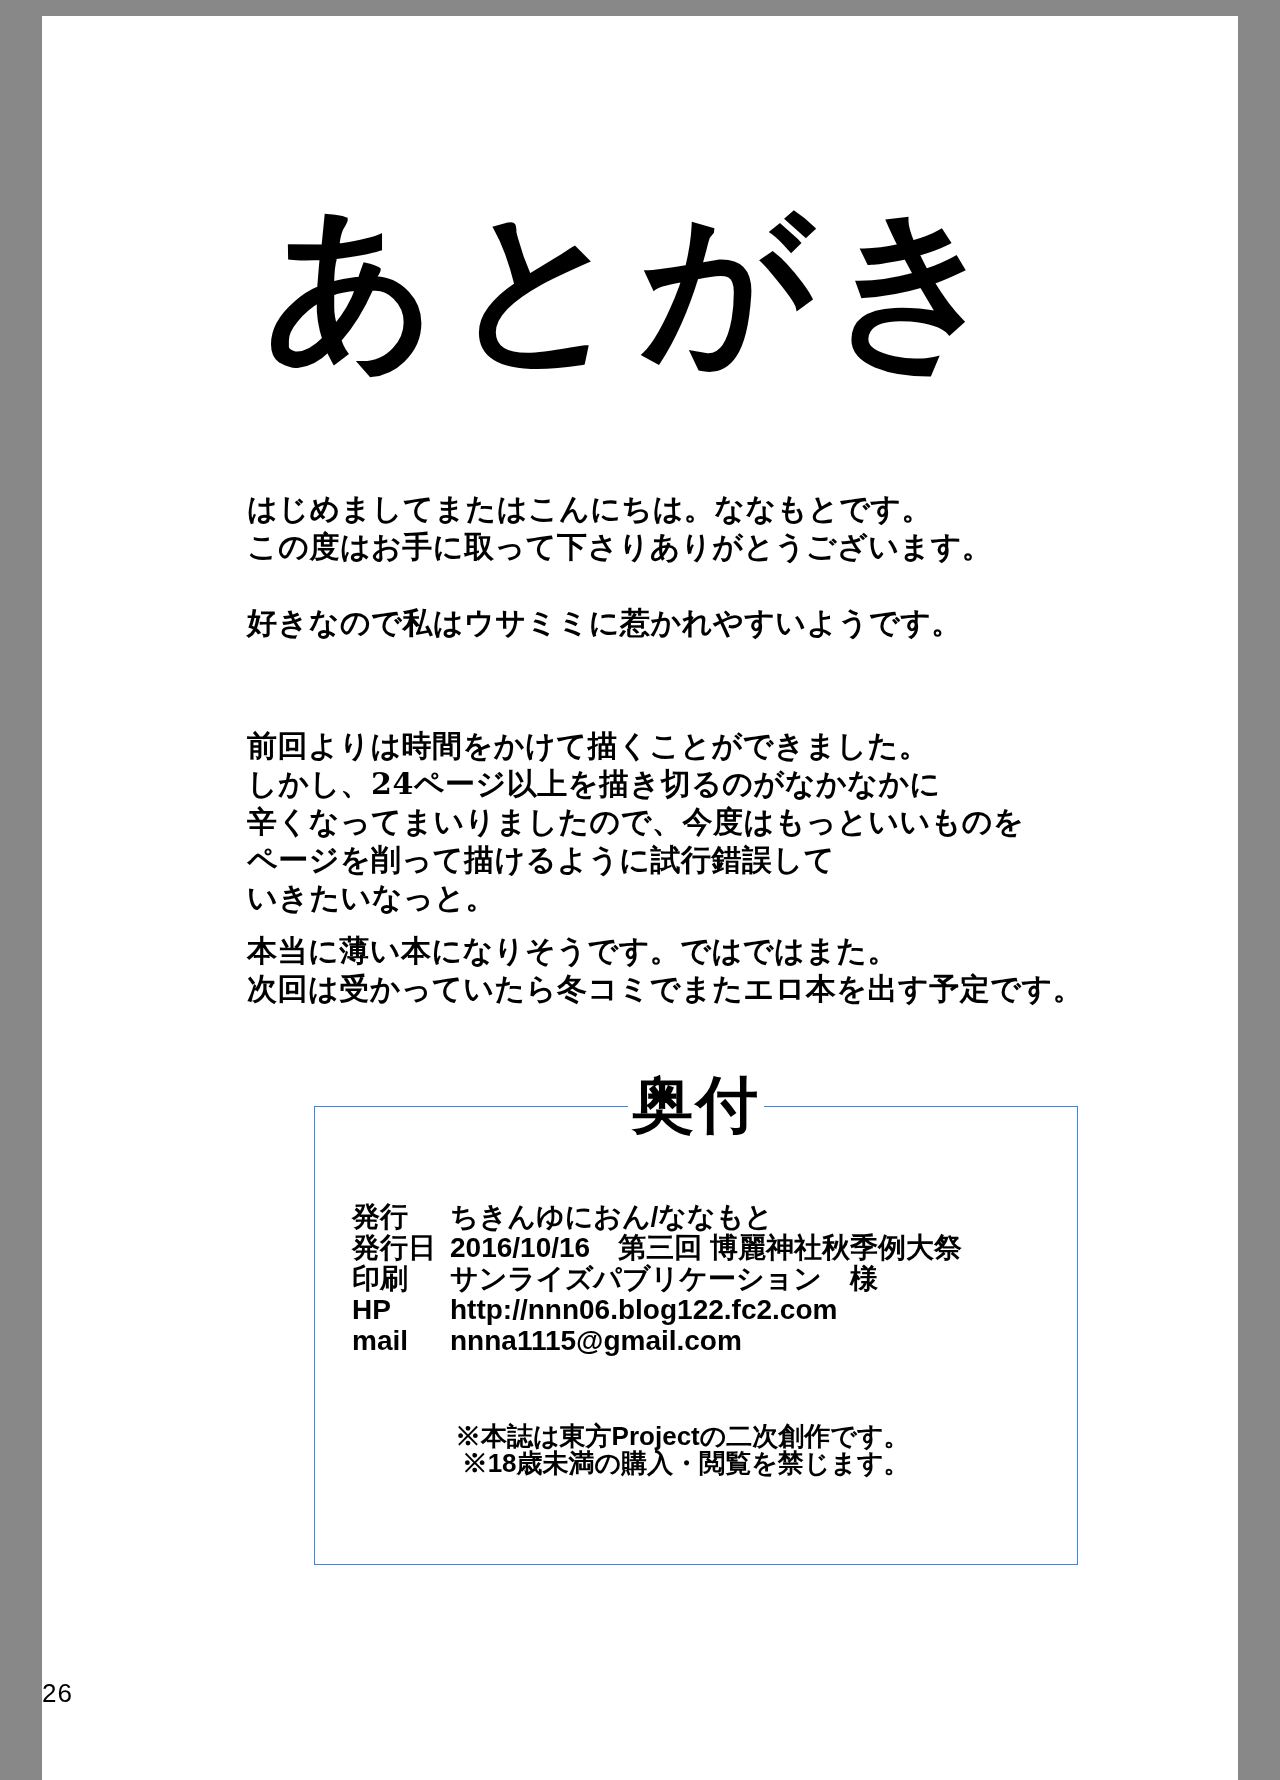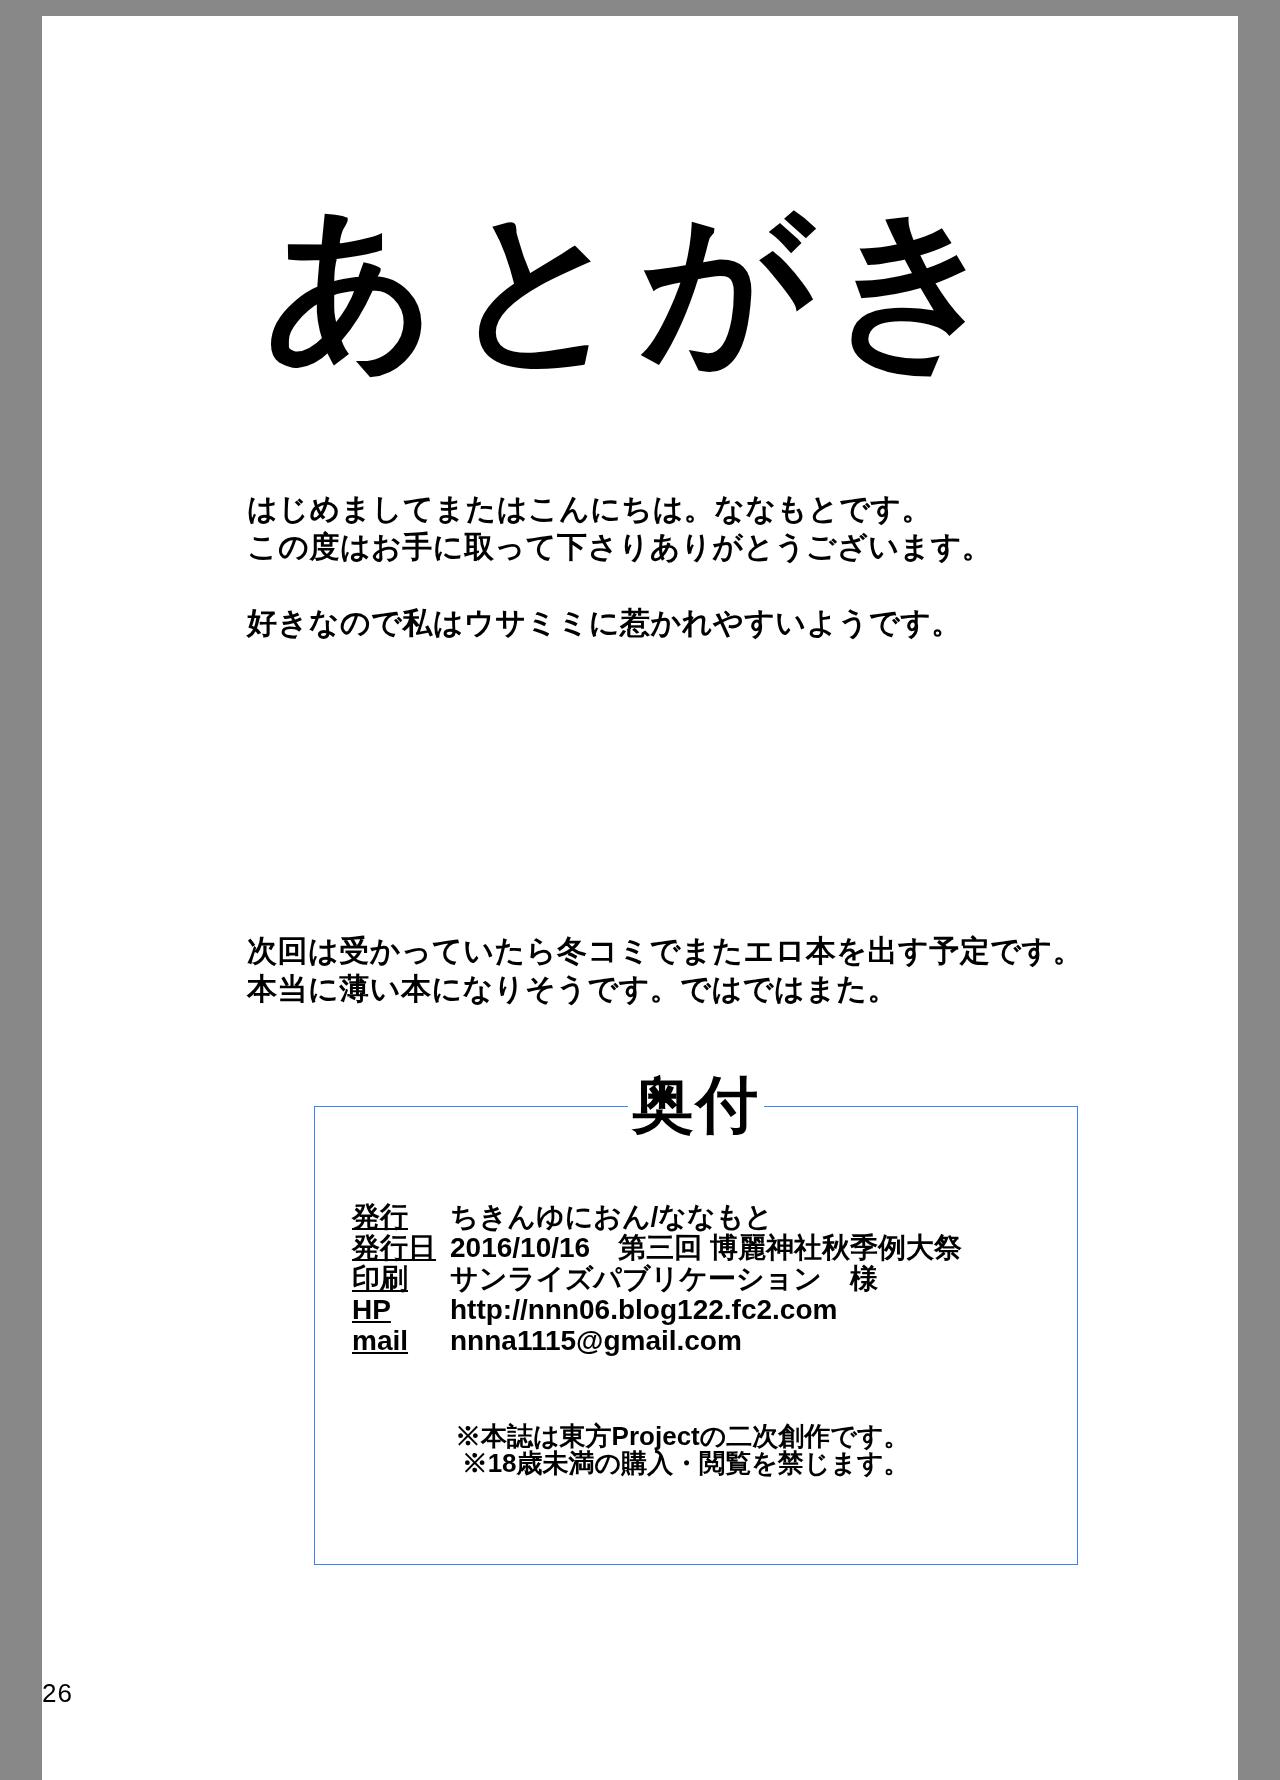--- a/index.html
+++ b/index.html
@@ -114,6 +114,13 @@
     <div>好きなので私はウサミミに惹かれやすいようです。</div>
   </div>
 
+  <div class="para para-3">
+    <div>前回よりは時間をかけて描くことができました。</div>
+    <div>しかし、24ページ以上を描き切るのがなかなかに</div>
+    <div>辛くなってまいりましたので、今度はもっといいものを</div>
+    <div>ページを削って描けるように試行錯誤して</div>
+    <div>いきたいなっと。</div>
+  </div>
 
   <div class="para para-4">
     <div>次回は受かっていたら冬コミでまたエロ本を出す予定です。</div>

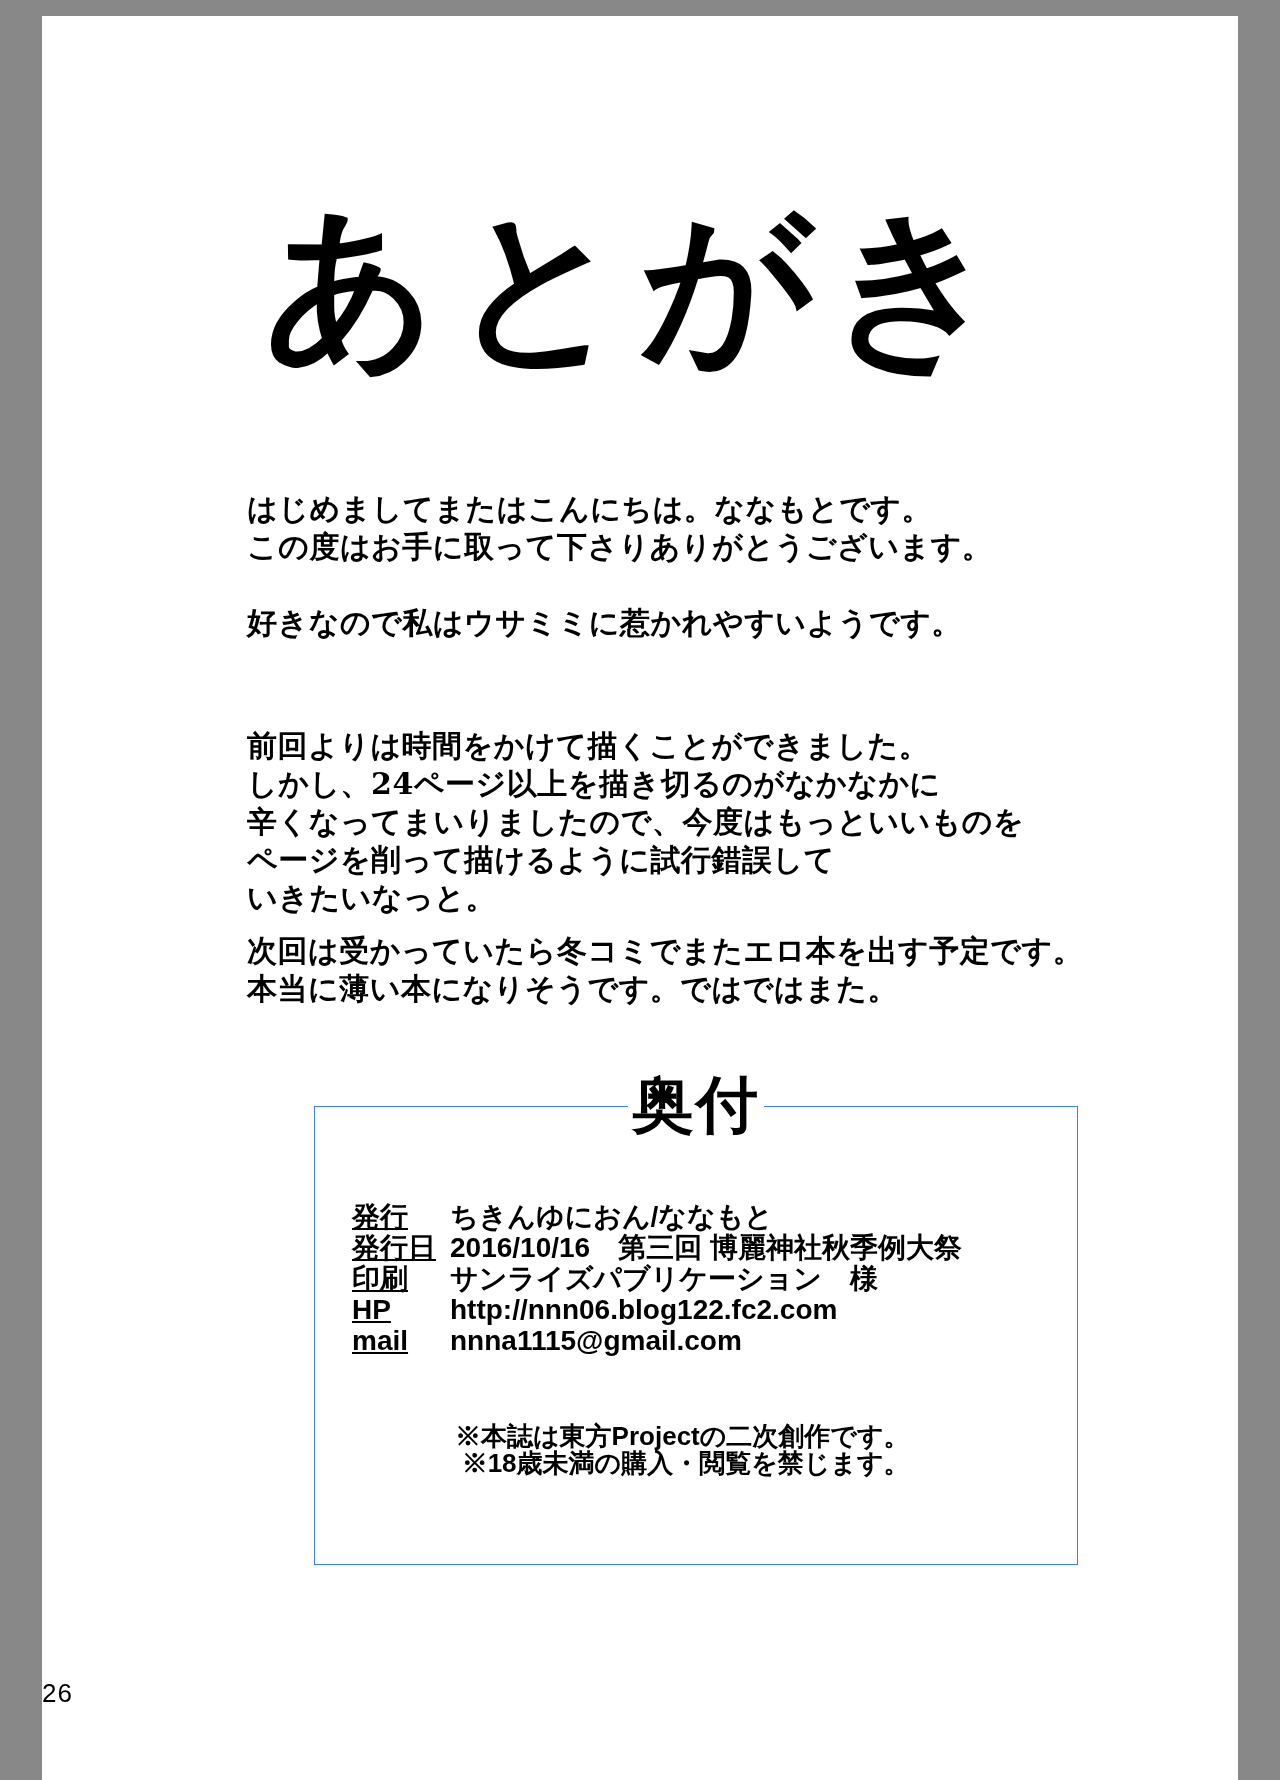--- a/index.html
+++ b/index.html
@@ -123,8 +123,8 @@
   </div>
 
   <div class="para para-4">
+    <div>本当に薄い本になりそうです。ではではまた。</div>
     <div>次回は受かっていたら冬コミでまたエロ本を出す予定です。</div>
-    <div>本当に薄い本になりそうです。ではではまた。</div>
   </div>
 
   <div class="colophon-box">

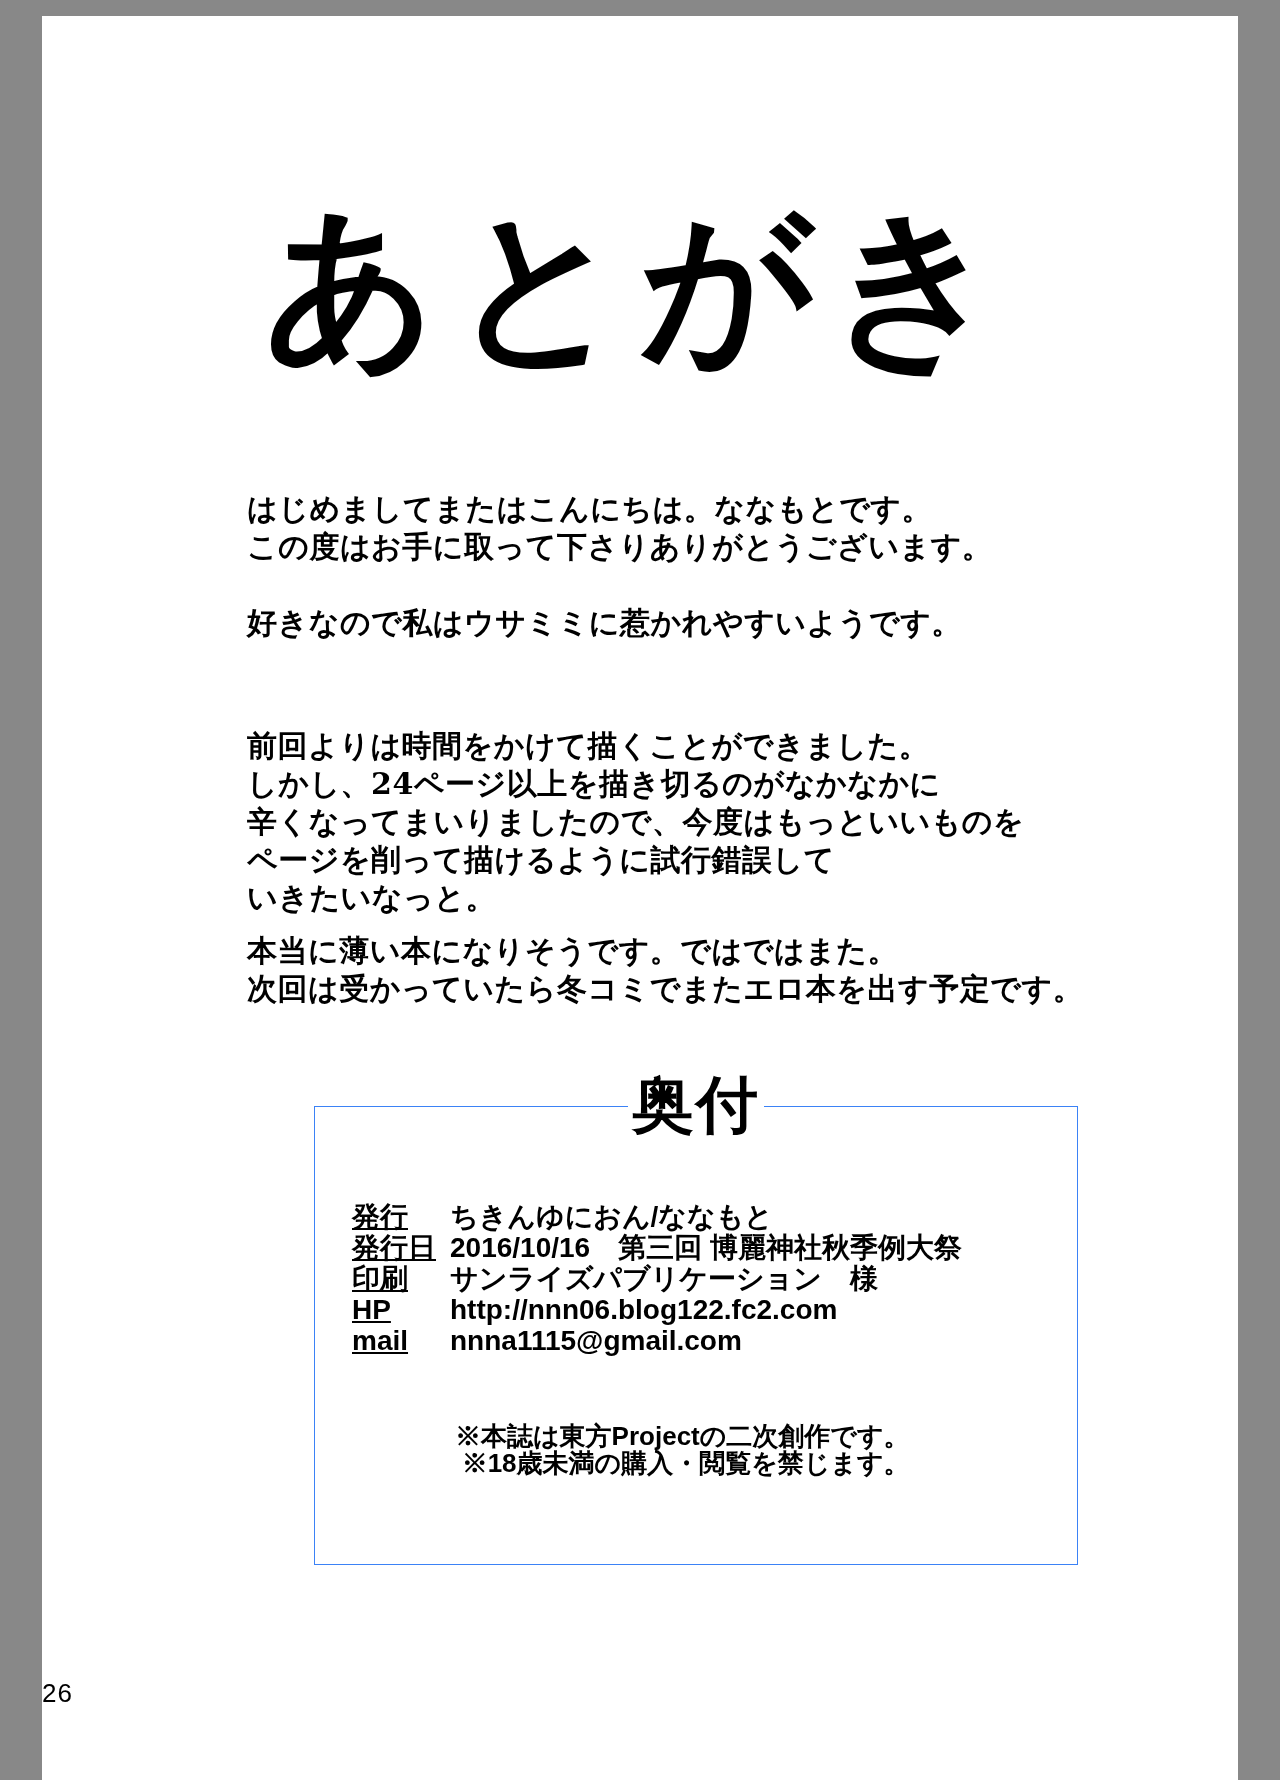--- a/index.html
+++ b/index.html
@@ -76,7 +76,7 @@
     white-space: nowrap;
   }
   .colophon-row { display: flex; }
-  .colophon-row .label { width: 98px; flex: 0 0 auto; text-decoration: underline; }
+  .colophon-row .label { width: 98px; flex: 0 0 auto; }
   .colophon-row .value { flex: 0 0 auto; }
   .notices {
     position: absolute;

